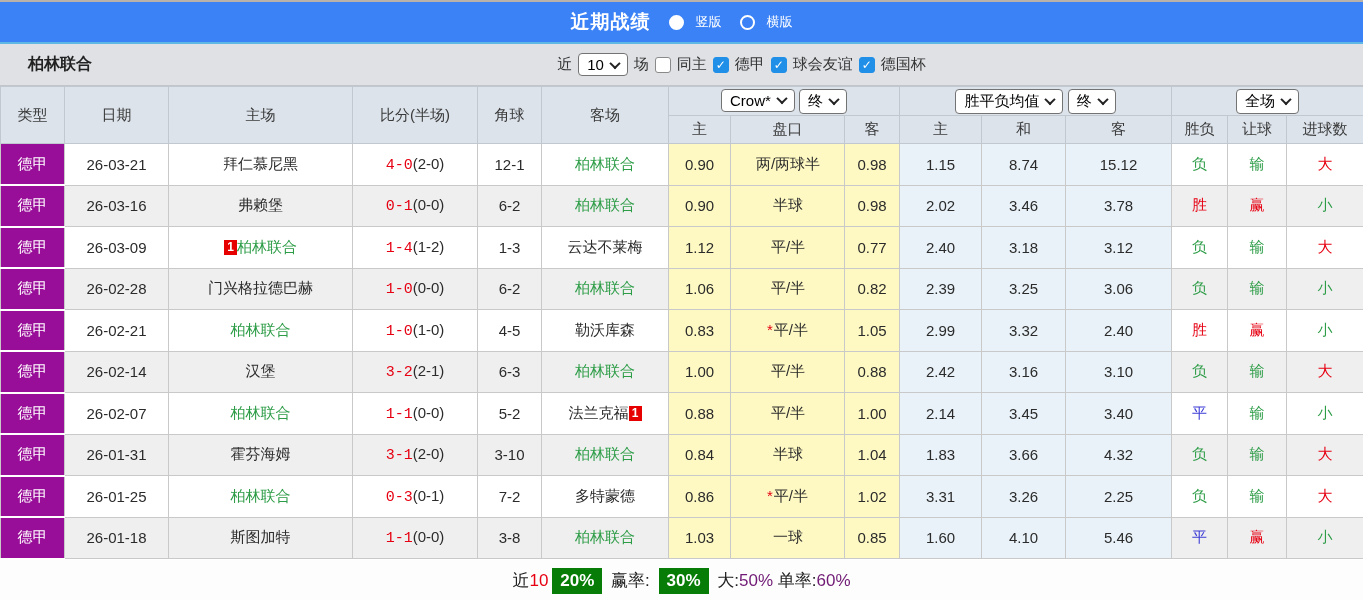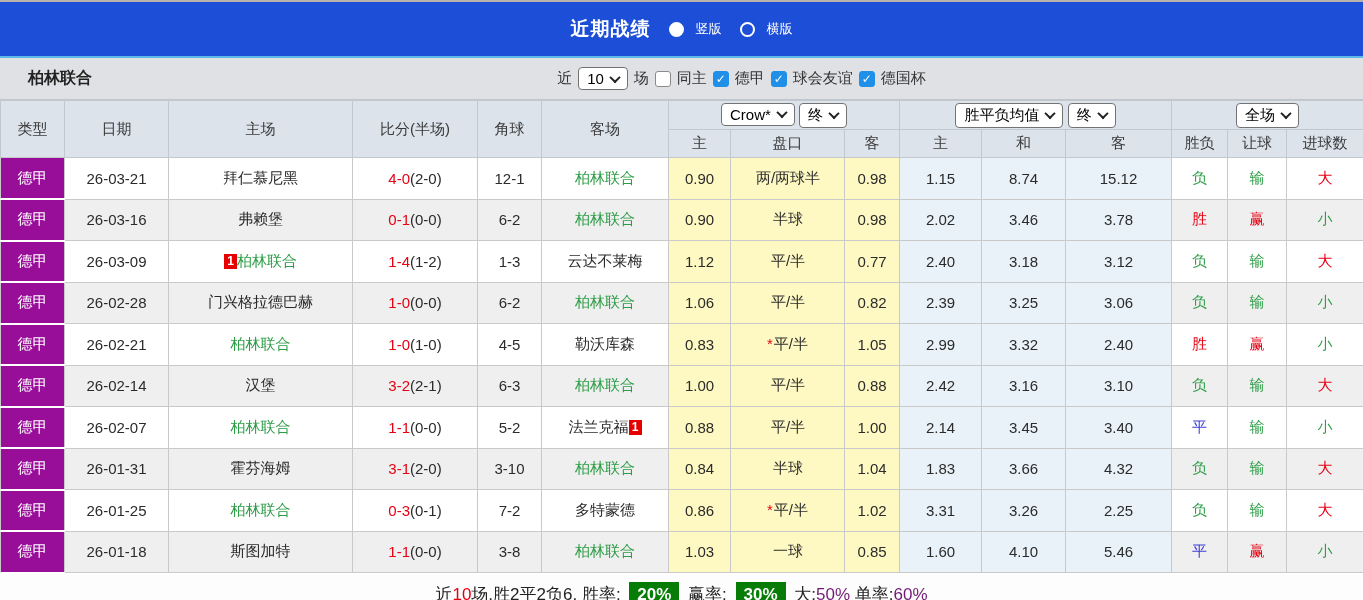--- a/index.html
+++ b/index.html
@@ -8,7 +8,7 @@
 
   
   .top-strip { height:2px; background:#b9b2aa; }
-  .title-bar { height:56px; background:#1d4ed8; border-bottom:2px solid #5fb7e6;
+  .title-bar { height:42px; background:#3b82f6; border-bottom:2px solid #5fb7e6;
     display:flex; align-items:center; justify-content:center; gap:8px; color:#fff; }
   .title-bar .ttl { font-size:19px; font-weight:bold; letter-spacing:1px; }
   .radio { width:15px; height:15px; border-radius:50%; border:2px solid #fff;

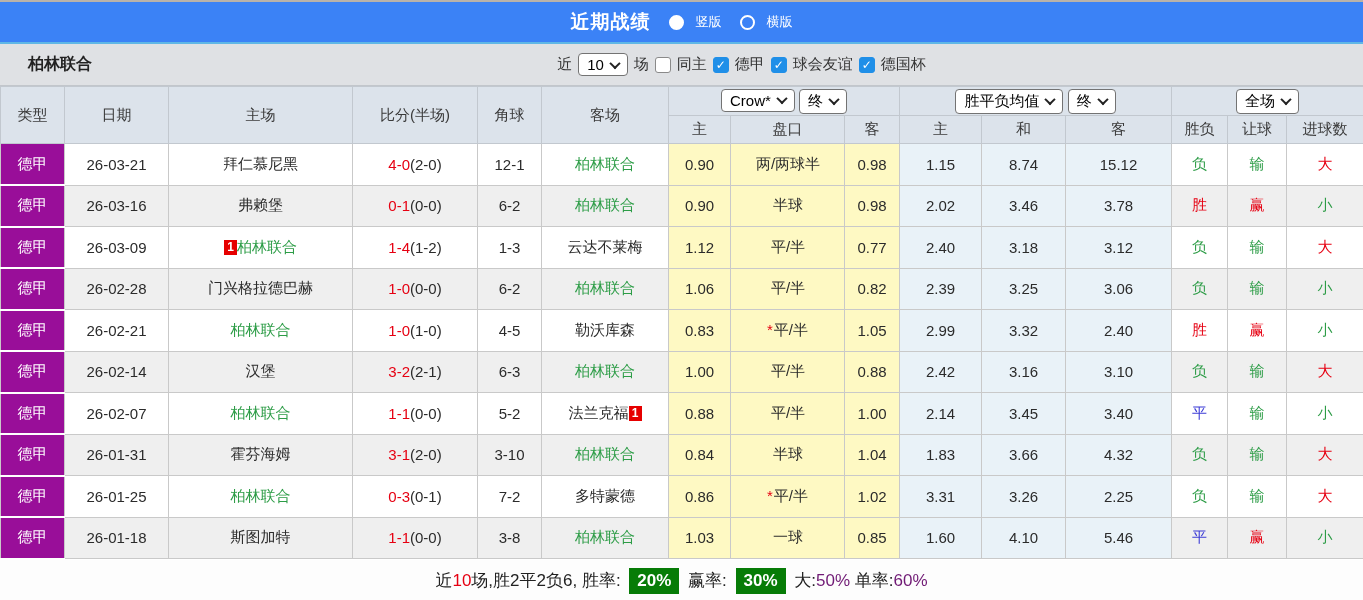--- a/index.html
+++ b/index.html
@@ -48,7 +48,7 @@
   .r-even .st { background:#efefef; }
   td.ah { background:#fef9c3;text-align:center; }
   td.od { background:#e9f2f8; }
-  .c-red { color:#e60012; }
+  .c-red { color:#e60012;font-family:Liberation Mono, monospace; }
   .c-green { color:#2c9c46; }
   .c-blue { color:#3b3bd6; }
   .t-green { color:#2c9c46; }

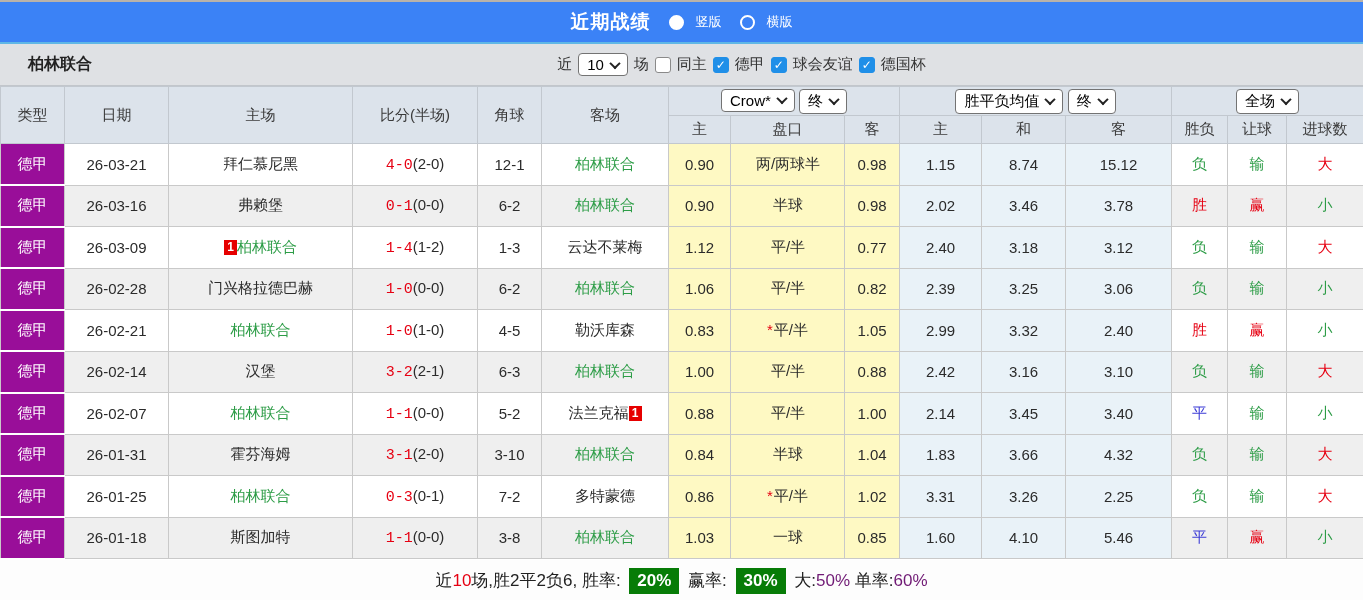--- a/index.html
+++ b/index.html
@@ -348,7 +348,6 @@
 <div class="summary" id="summary">
     <span class="seg-text">近</span>
     <span class="seg-red">10</span>
-    <span class="seg-text">场,胜2平2负6, 胜率: </span>
     <span class="seg-badge">20%</span>
     <span class="seg-text"> 赢率: </span>
     <span class="seg-badge">30%</span>

